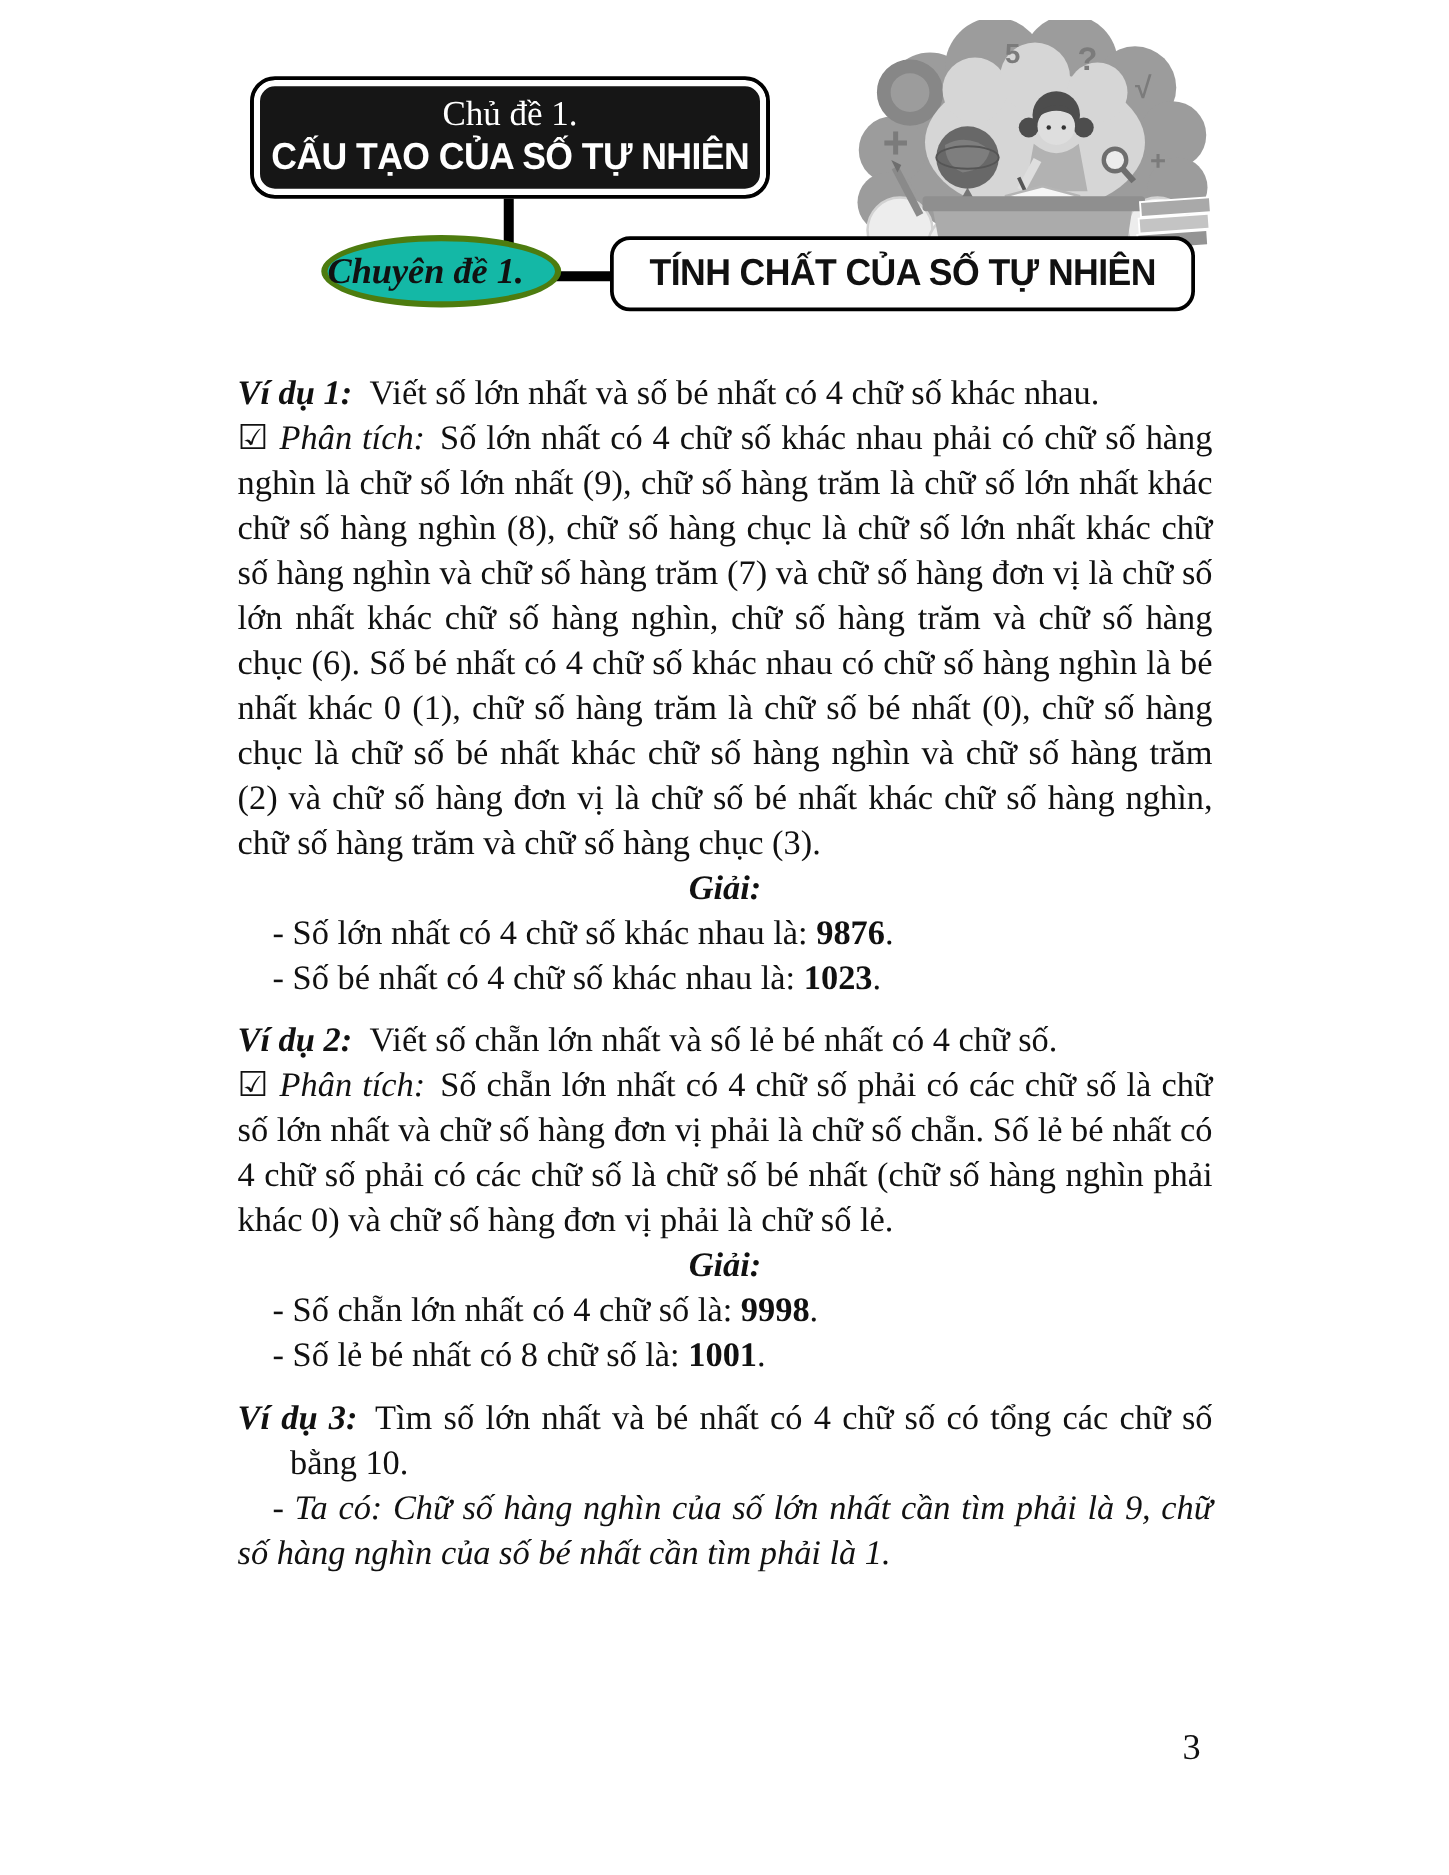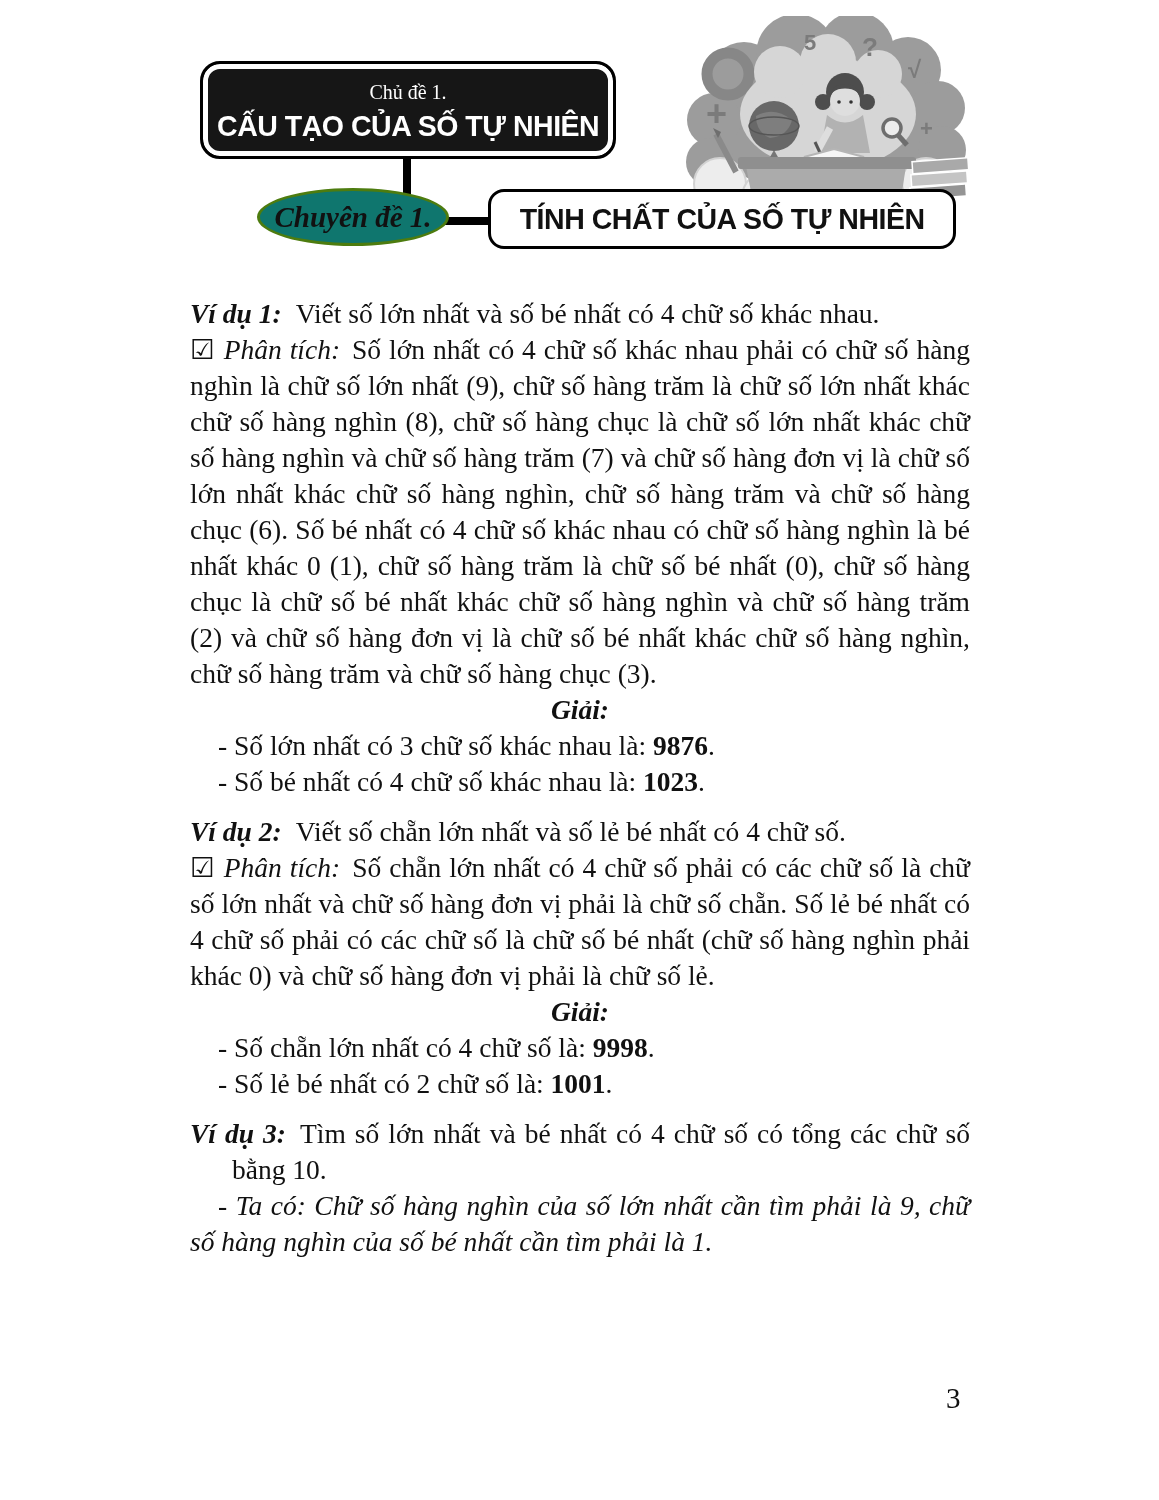--- a/index.html
+++ b/index.html
@@ -29,7 +29,7 @@
   .topic-label {
     color: #fff;
     font-family: "Liberation Serif", serif;
-    font-size: 20px; line-height: 32px;
+    font-size: 28px; line-height: 32px;
   }
   .topic-title {
     color: #fff;

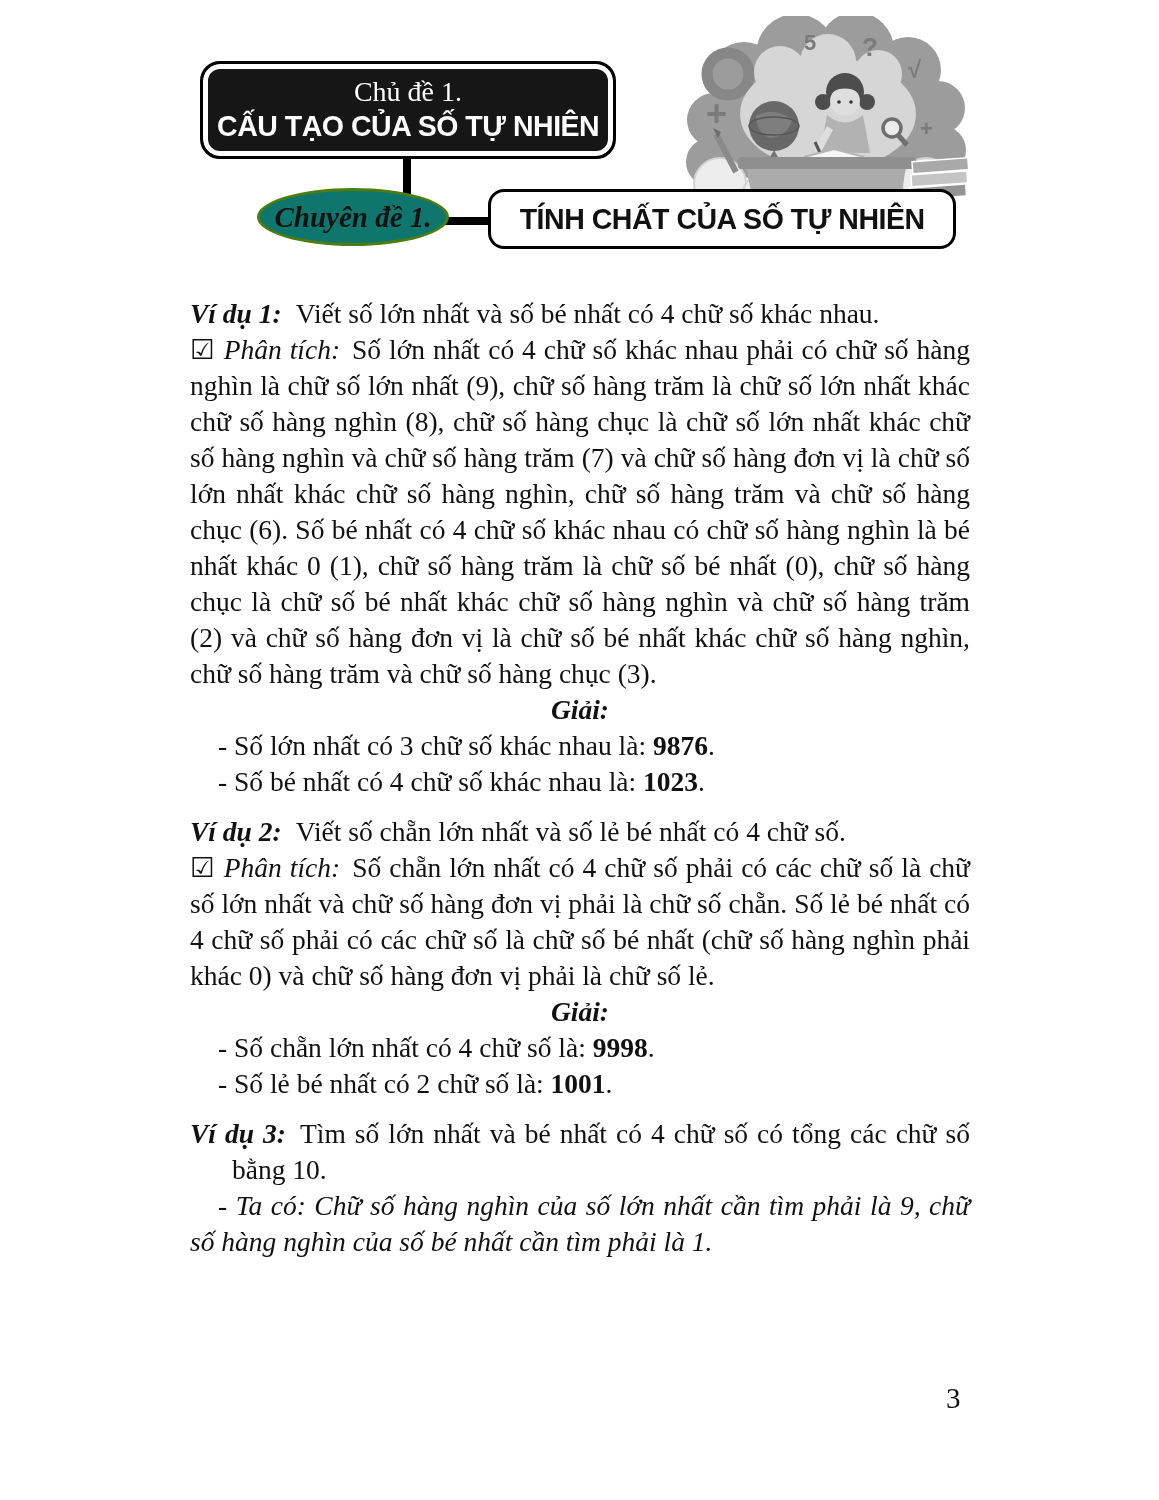--- a/index.html
+++ b/index.html
@@ -49,10 +49,10 @@
   .unit-ellipse {
     position: absolute; left: 257px; top: 188px;
     width: 192px; height: 58px;
-    background: #0f766e;
-    border: 3px solid #4d7c0f;
+    background: #14b8a6;
+    border: 5px solid #4d7c0f;
     border-radius: 50%;
-    display: flex; align-items: center; justify-content: center;
+    display: flex; align-items: center; 
     z-index: 2;
   }
   .unit-ellipse span {

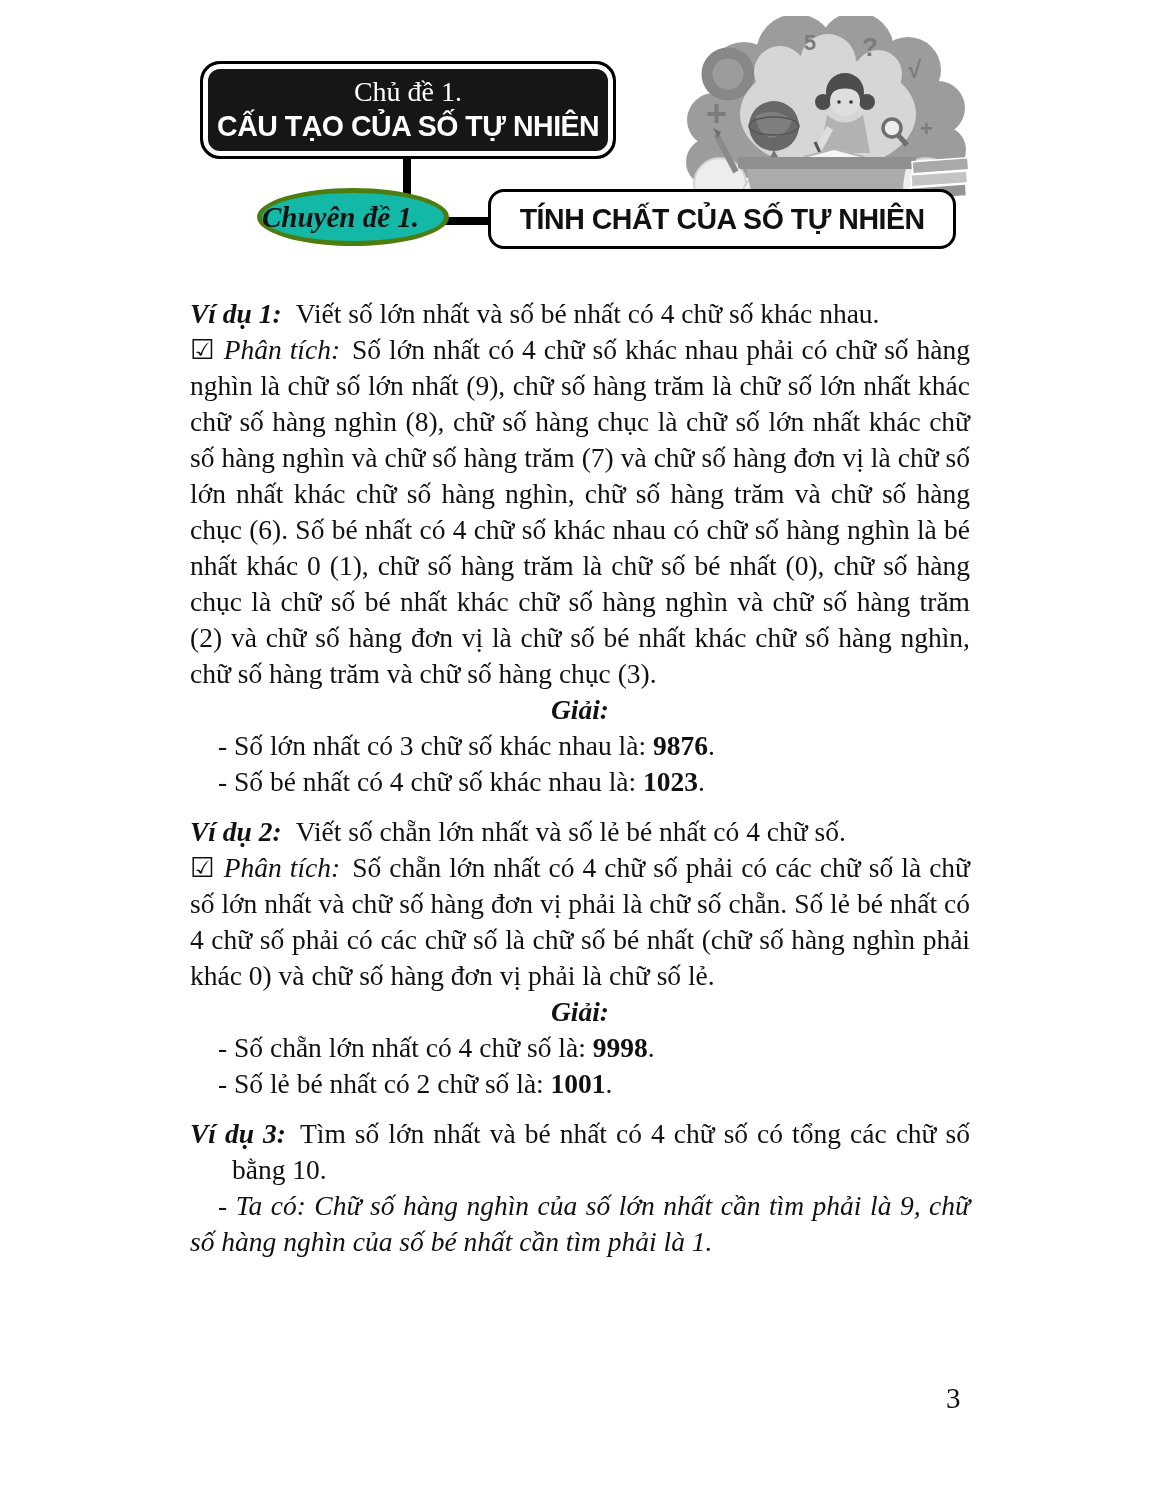--- a/index.html
+++ b/index.html
@@ -222,7 +222,7 @@
       </p>
       <p class="giai">Giải:</p>
       <p class="sol">
-        <span>- Số lớn nhất có 3 chữ số khác nhau là: </span><span class="answer">9876</span><span>.</span>
+        <span>- Số lớn nhất có 4 chữ số khác nhau là: </span><span class="answer">9876</span><span>.</span>
       </p>
       <p class="sol">
         <span>- Số bé nhất có 4 chữ số khác nhau là: </span><span class="answer">1023</span><span>.</span>

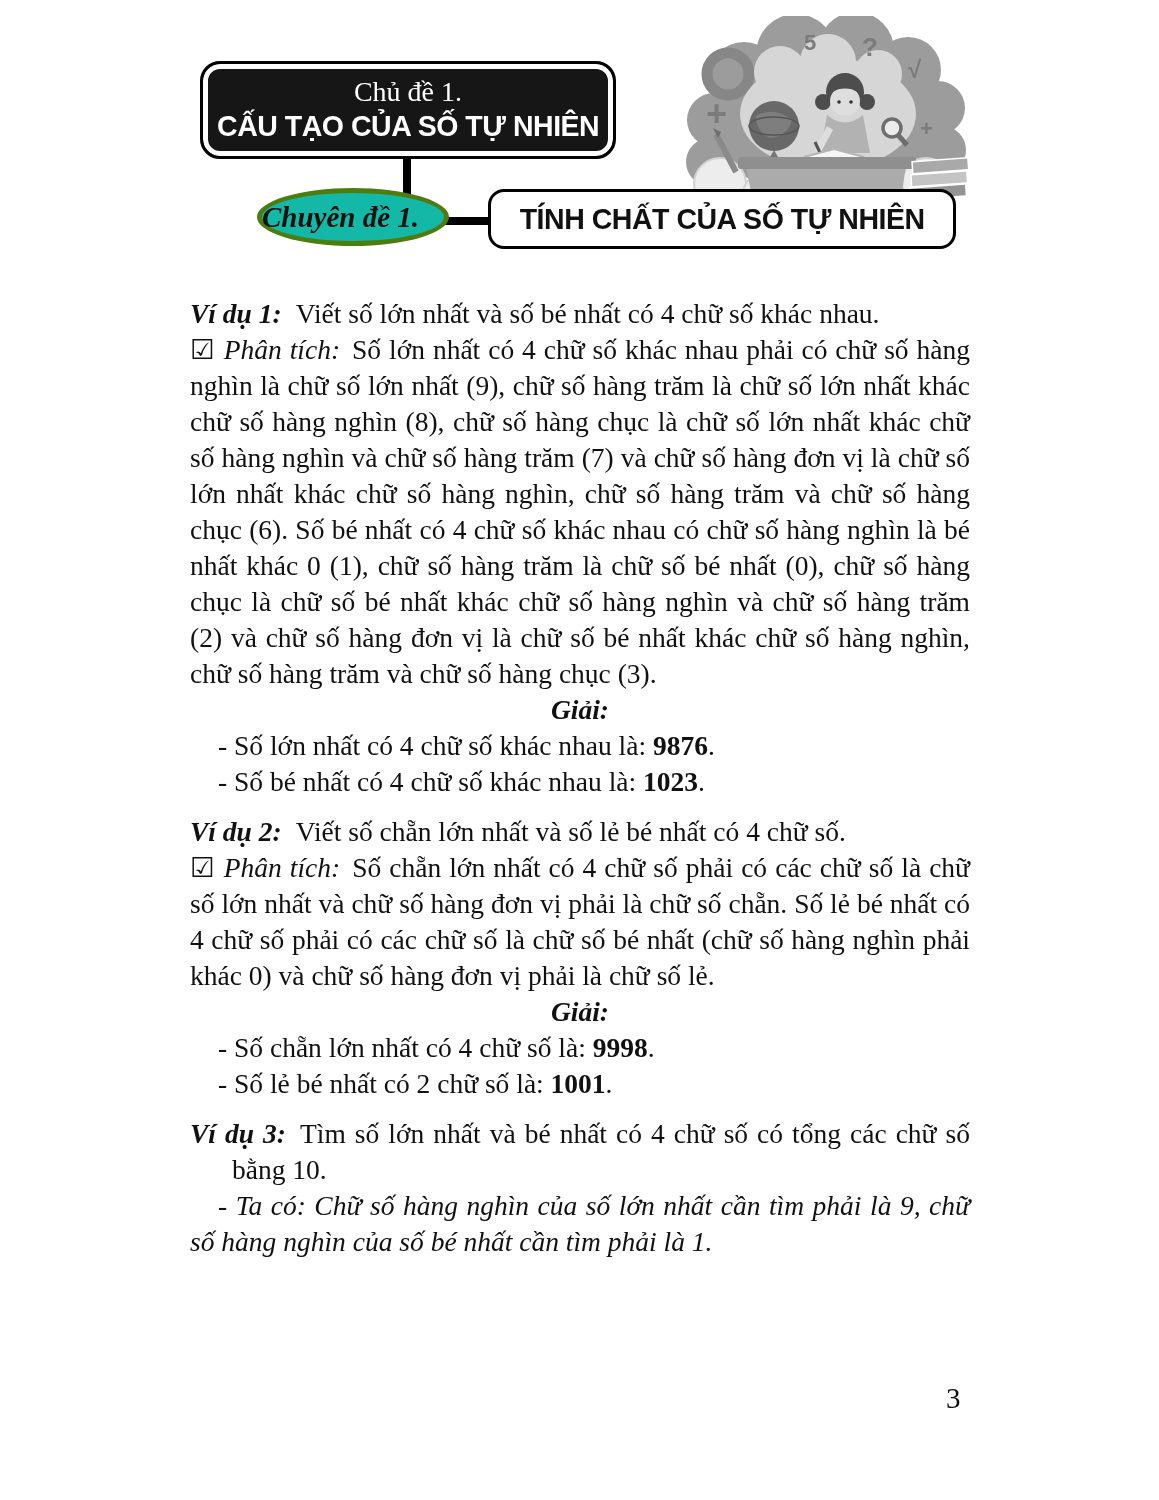--- a/index.html
+++ b/index.html
@@ -241,7 +241,7 @@
         <span>- Số chẵn lớn nhất có 4 chữ số là: </span><span class="answer">9998</span><span>.</span>
       </p>
       <p class="sol">
-        <span>- Số lẻ bé nhất có 2 chữ số là: </span><span class="answer">1001</span><span>.</span>
+        <span>- Số lẻ bé nhất có 8 chữ số là: </span><span class="answer">1001</span><span>.</span>
       </p>
     </div>
 

